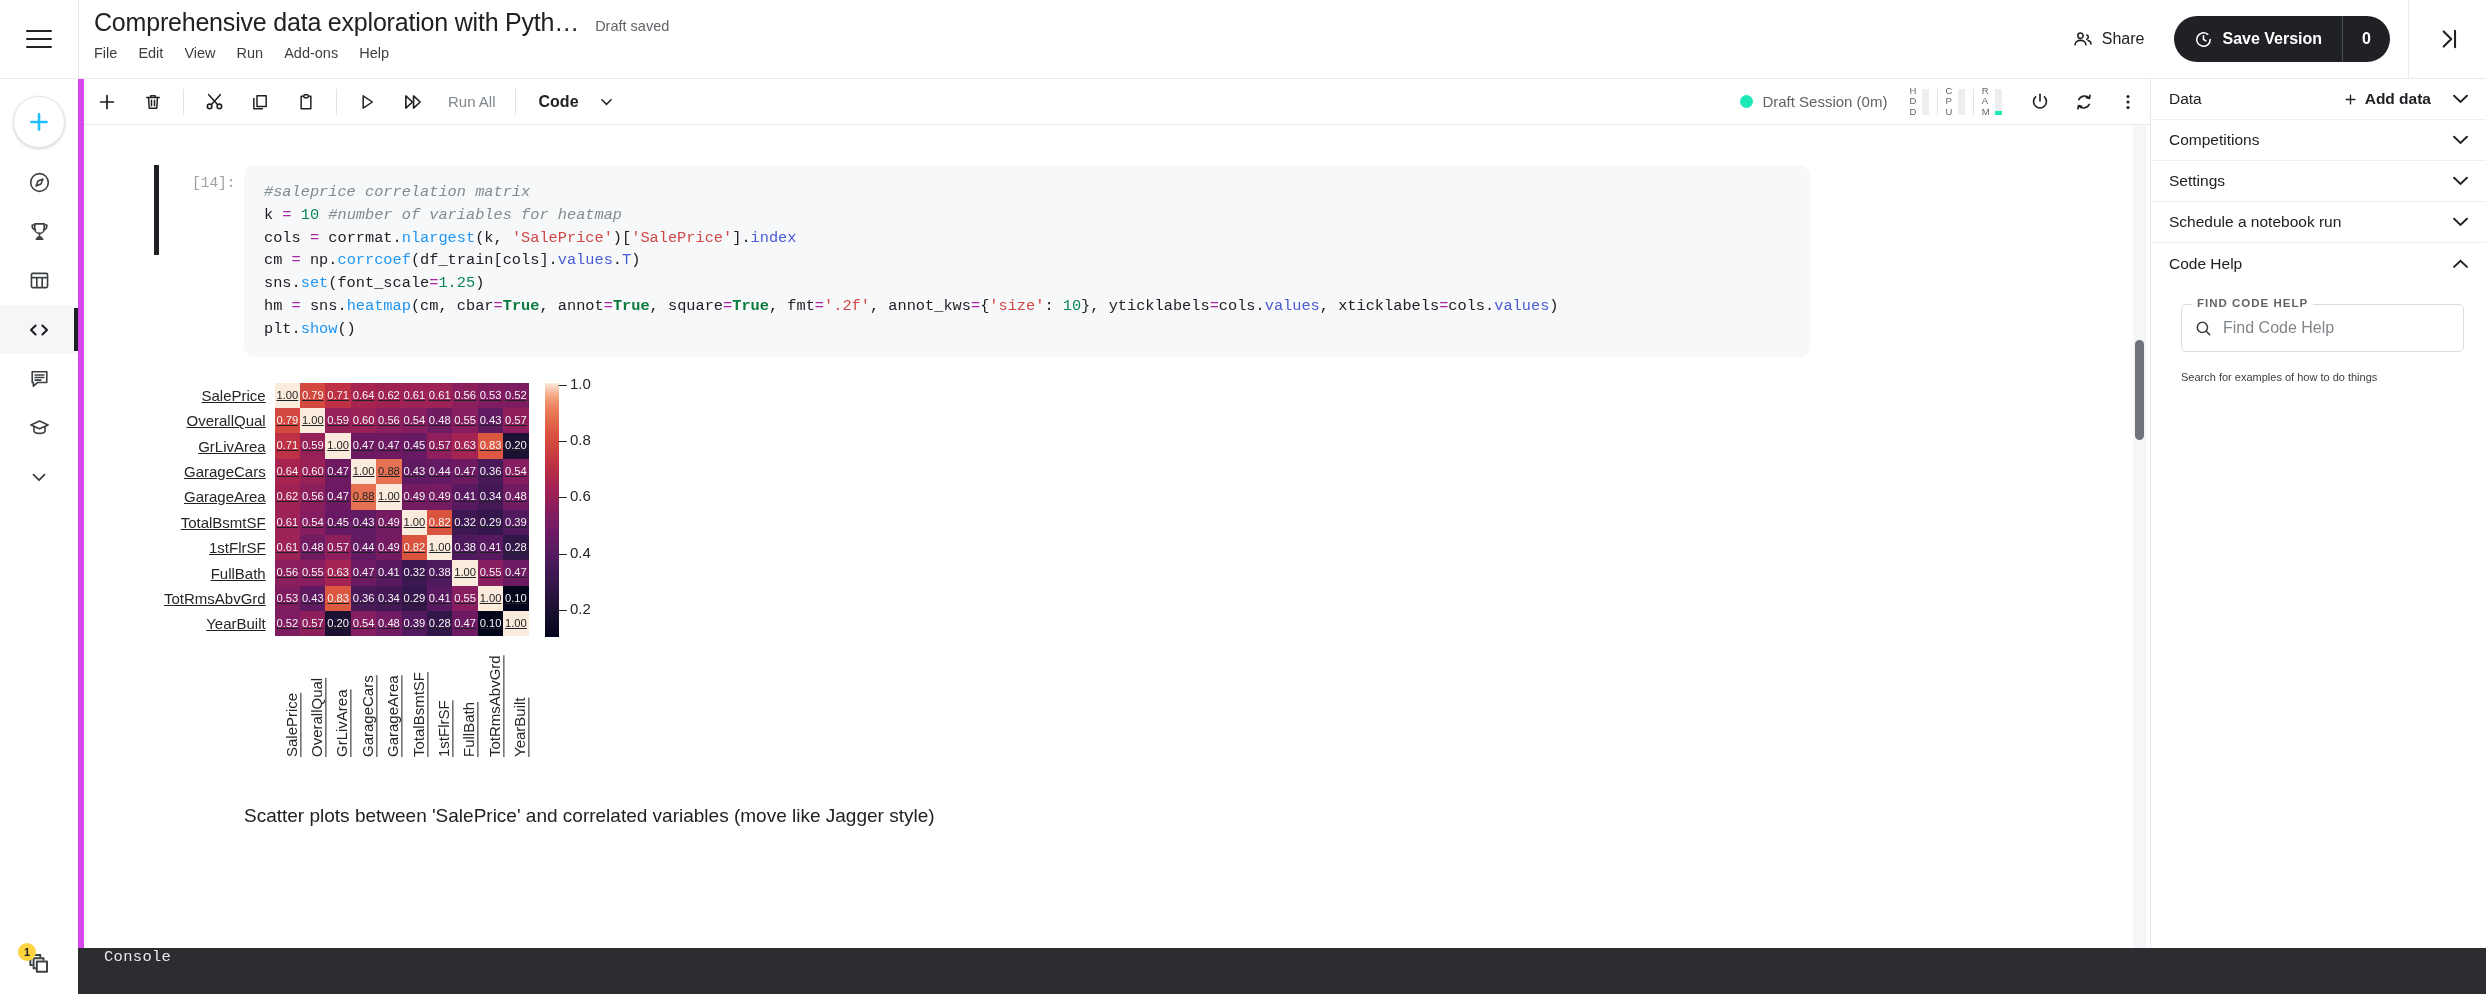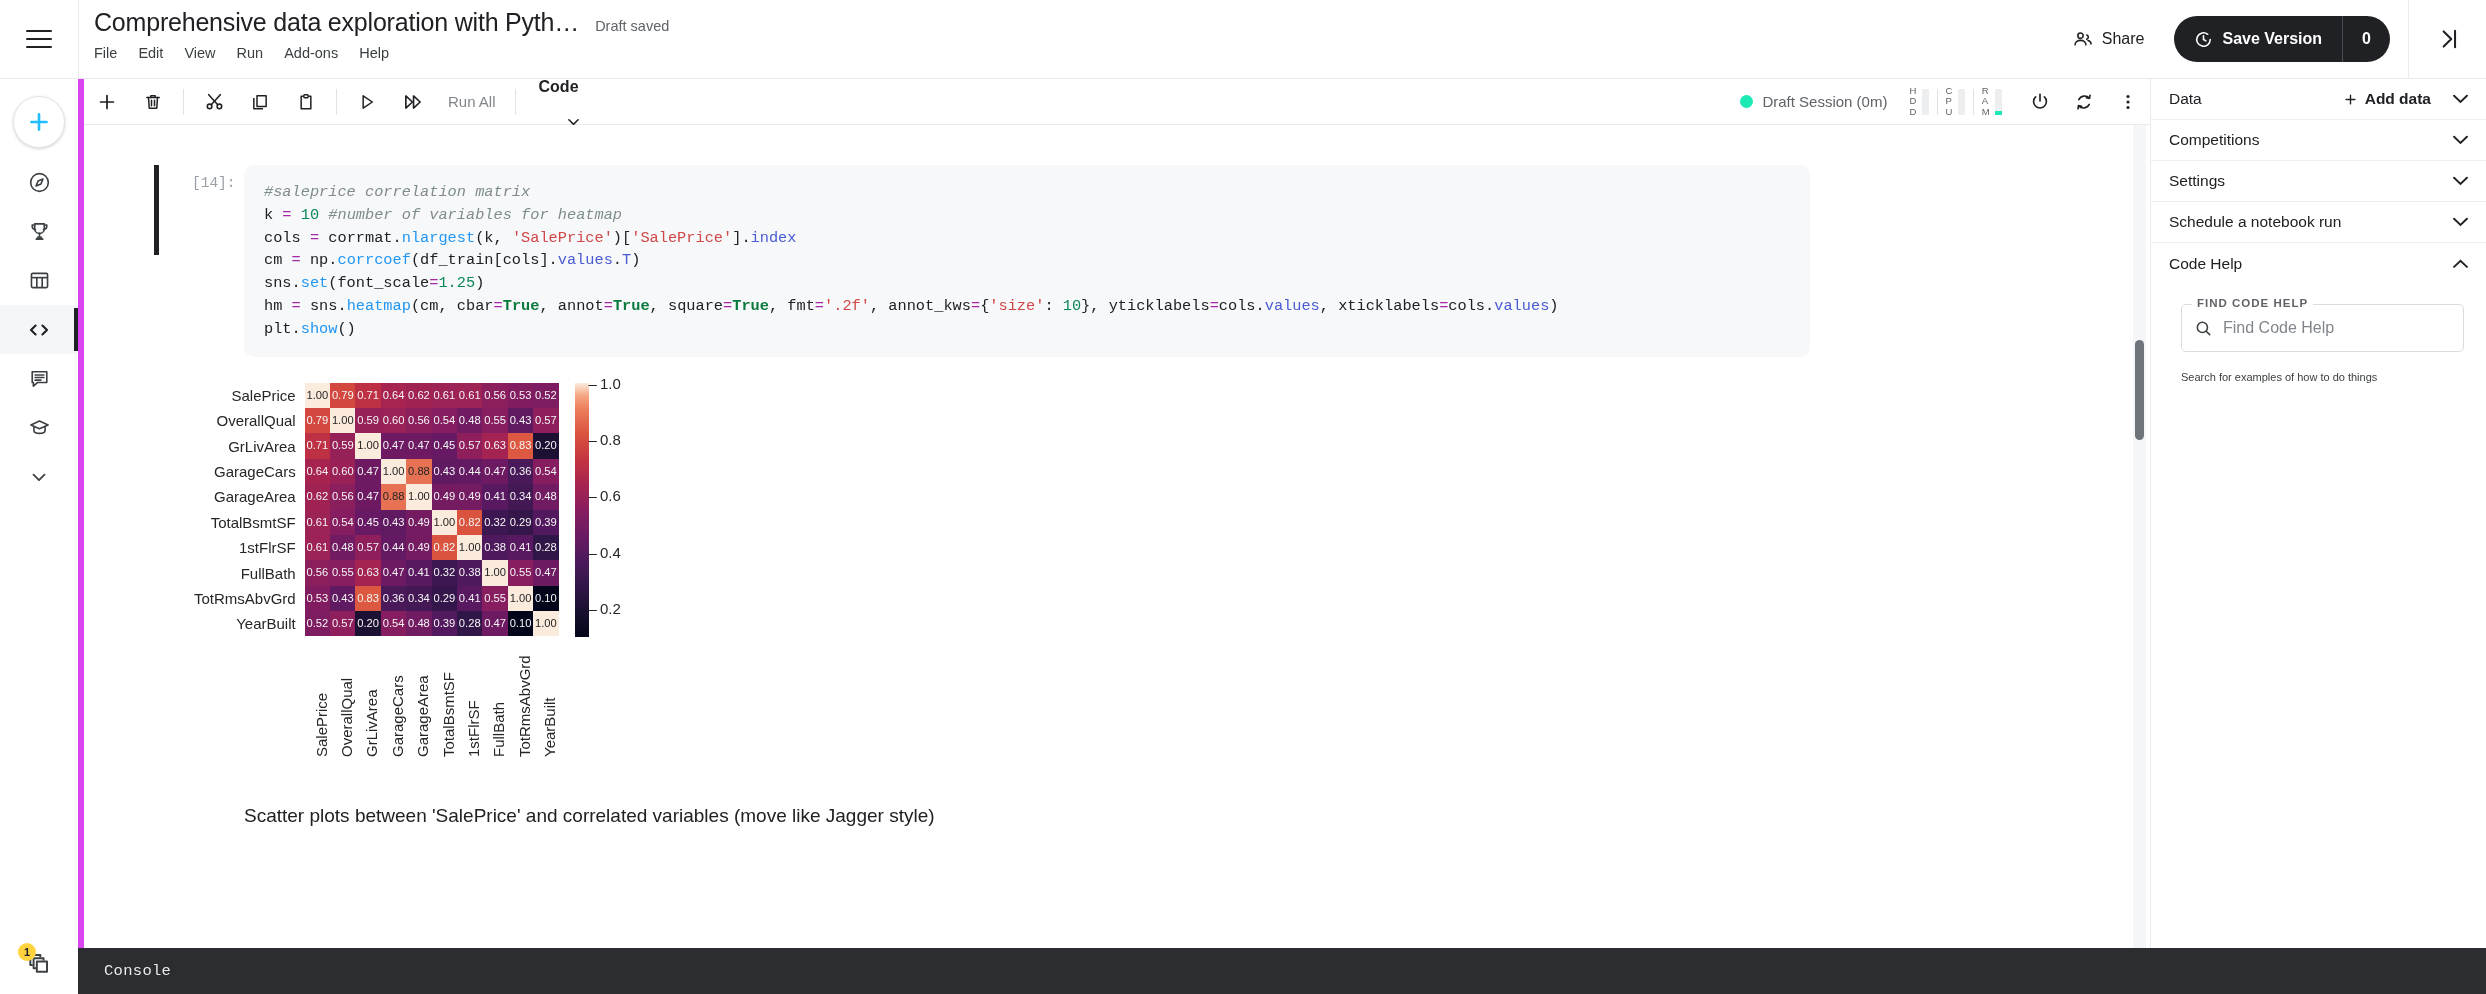--- a/index.html
+++ b/index.html
@@ -68,7 +68,7 @@
   .tb-icon { width: 46px; height: 46px; display: flex; align-items: center; justify-content: center; cursor: pointer; color: #202124; }
   .tb-sep { width: 1px; height: 26px; background: #e0e2e5; margin: 0 7px; }
   .tb-runall { font-size: 15px; color: #80868b; cursor: pointer; padding: 0 12px; }
-  .tb-celltype { display: flex; align-items: flex-end; gap: 22px; font-size: 16px; font-weight: 700; color: #202124; padding: 0 16px; cursor: pointer; flex-direction: column; }
+  .tb-celltype { display: flex; align-items: center; gap: 22px; font-size: 16px; font-weight: 700; color: #202124; padding: 0 16px; cursor: pointer; }
   .tb-spacer { flex: 1; }
   .session { display: flex; align-items: center; gap: 9px; font-size: 15px; color: #5f6368; padding-right: 14px; }
   .session-dot { width: 13px; height: 13px; border-radius: 50%; background: #1de9b6; }

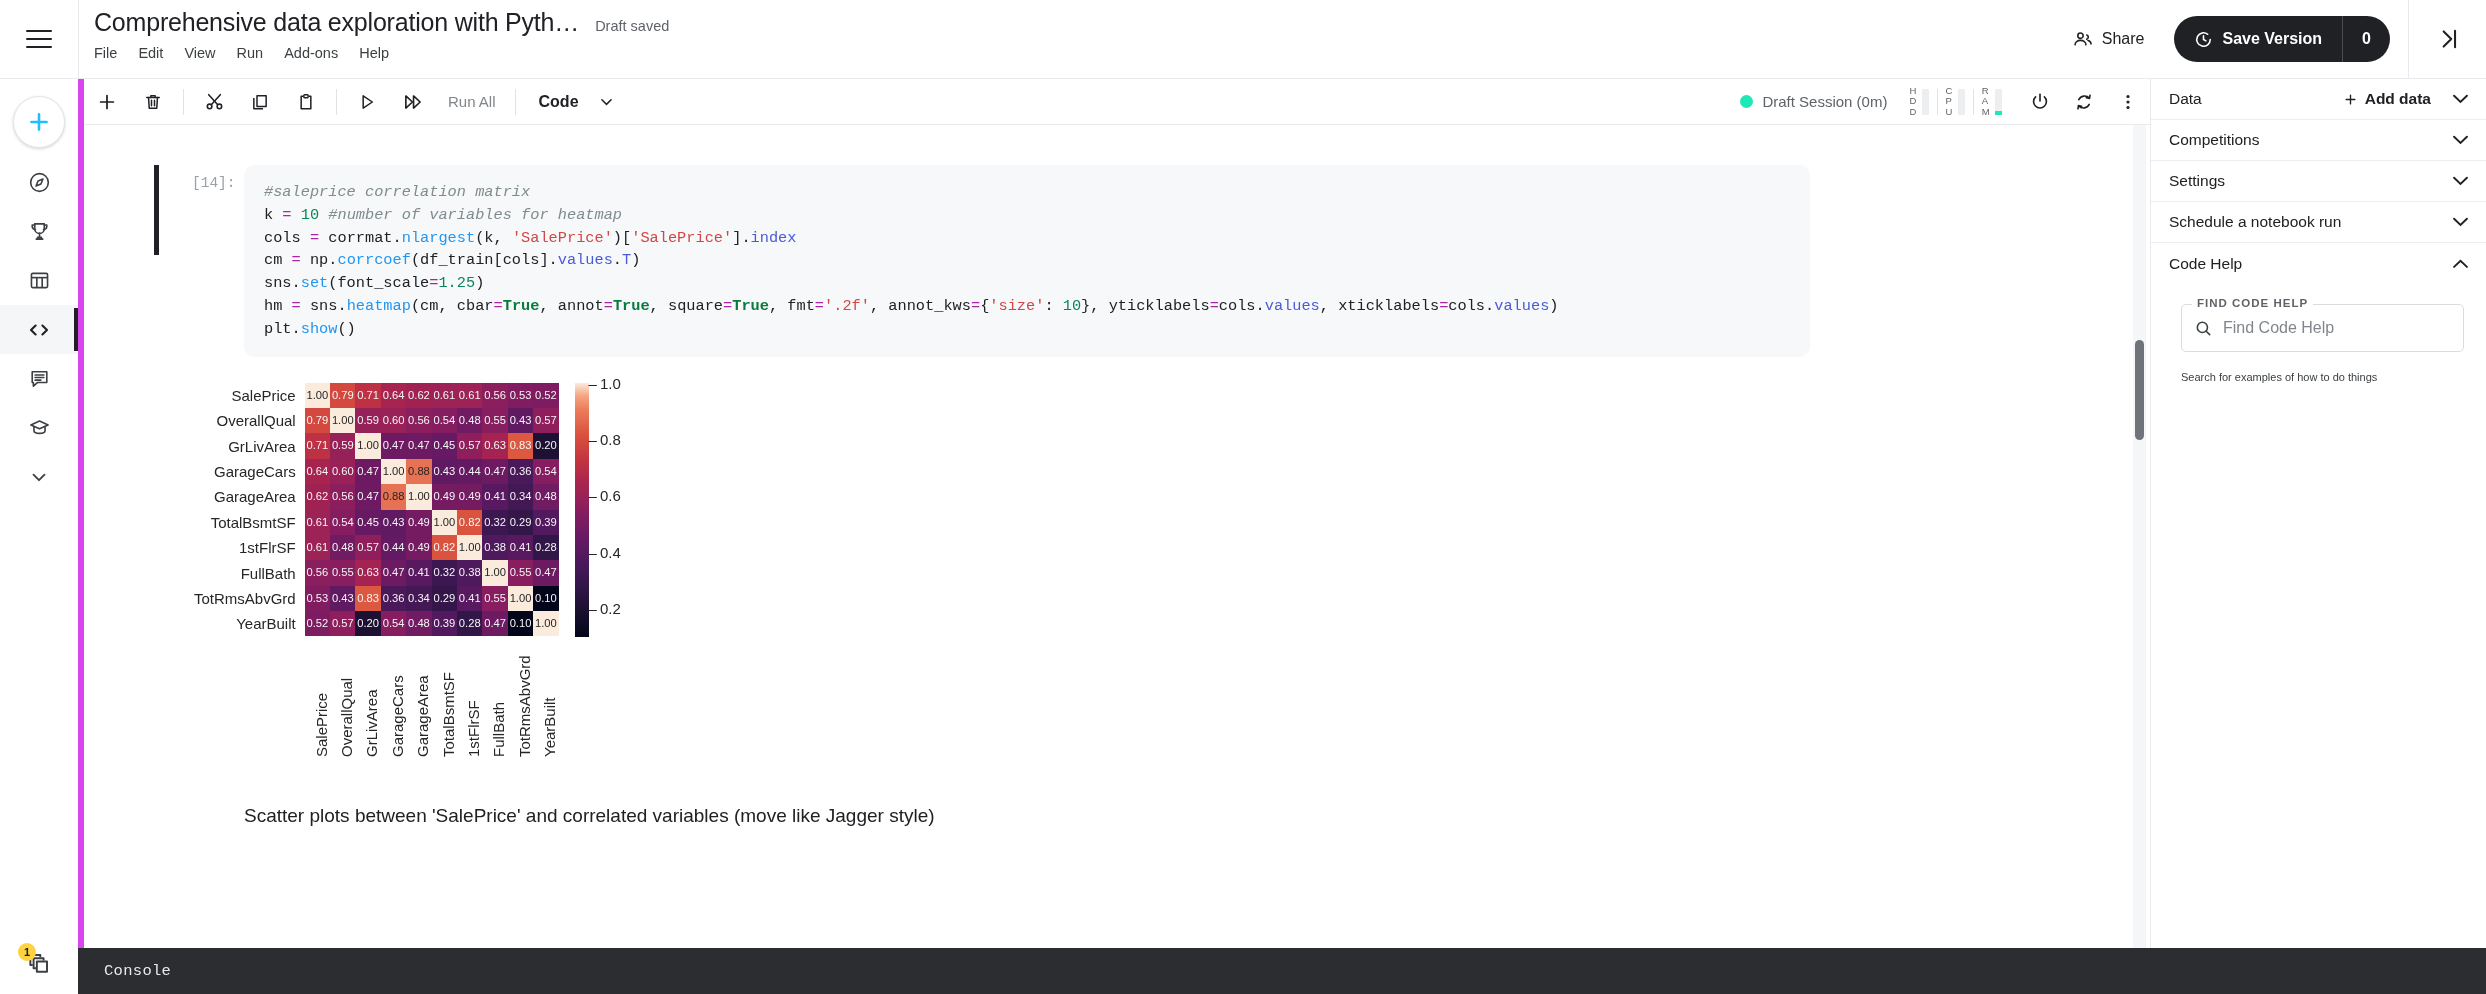--- a/index.html
+++ b/index.html
@@ -102,7 +102,7 @@
   .c-attr { color: #4a5bd4; }
 
   
-  .figure { margin-left: 110px; margin-top: 26px; position: relative; }
+  .figure { margin-left: 80px; margin-top: 26px; position: relative; text-decoration: underline; }
   .hm-wrap { display: flex; align-items: flex-start; }
   .hm-ylabels { display: flex; flex-direction: column; padding-top: 0px; }
   .hm-ylabels div {

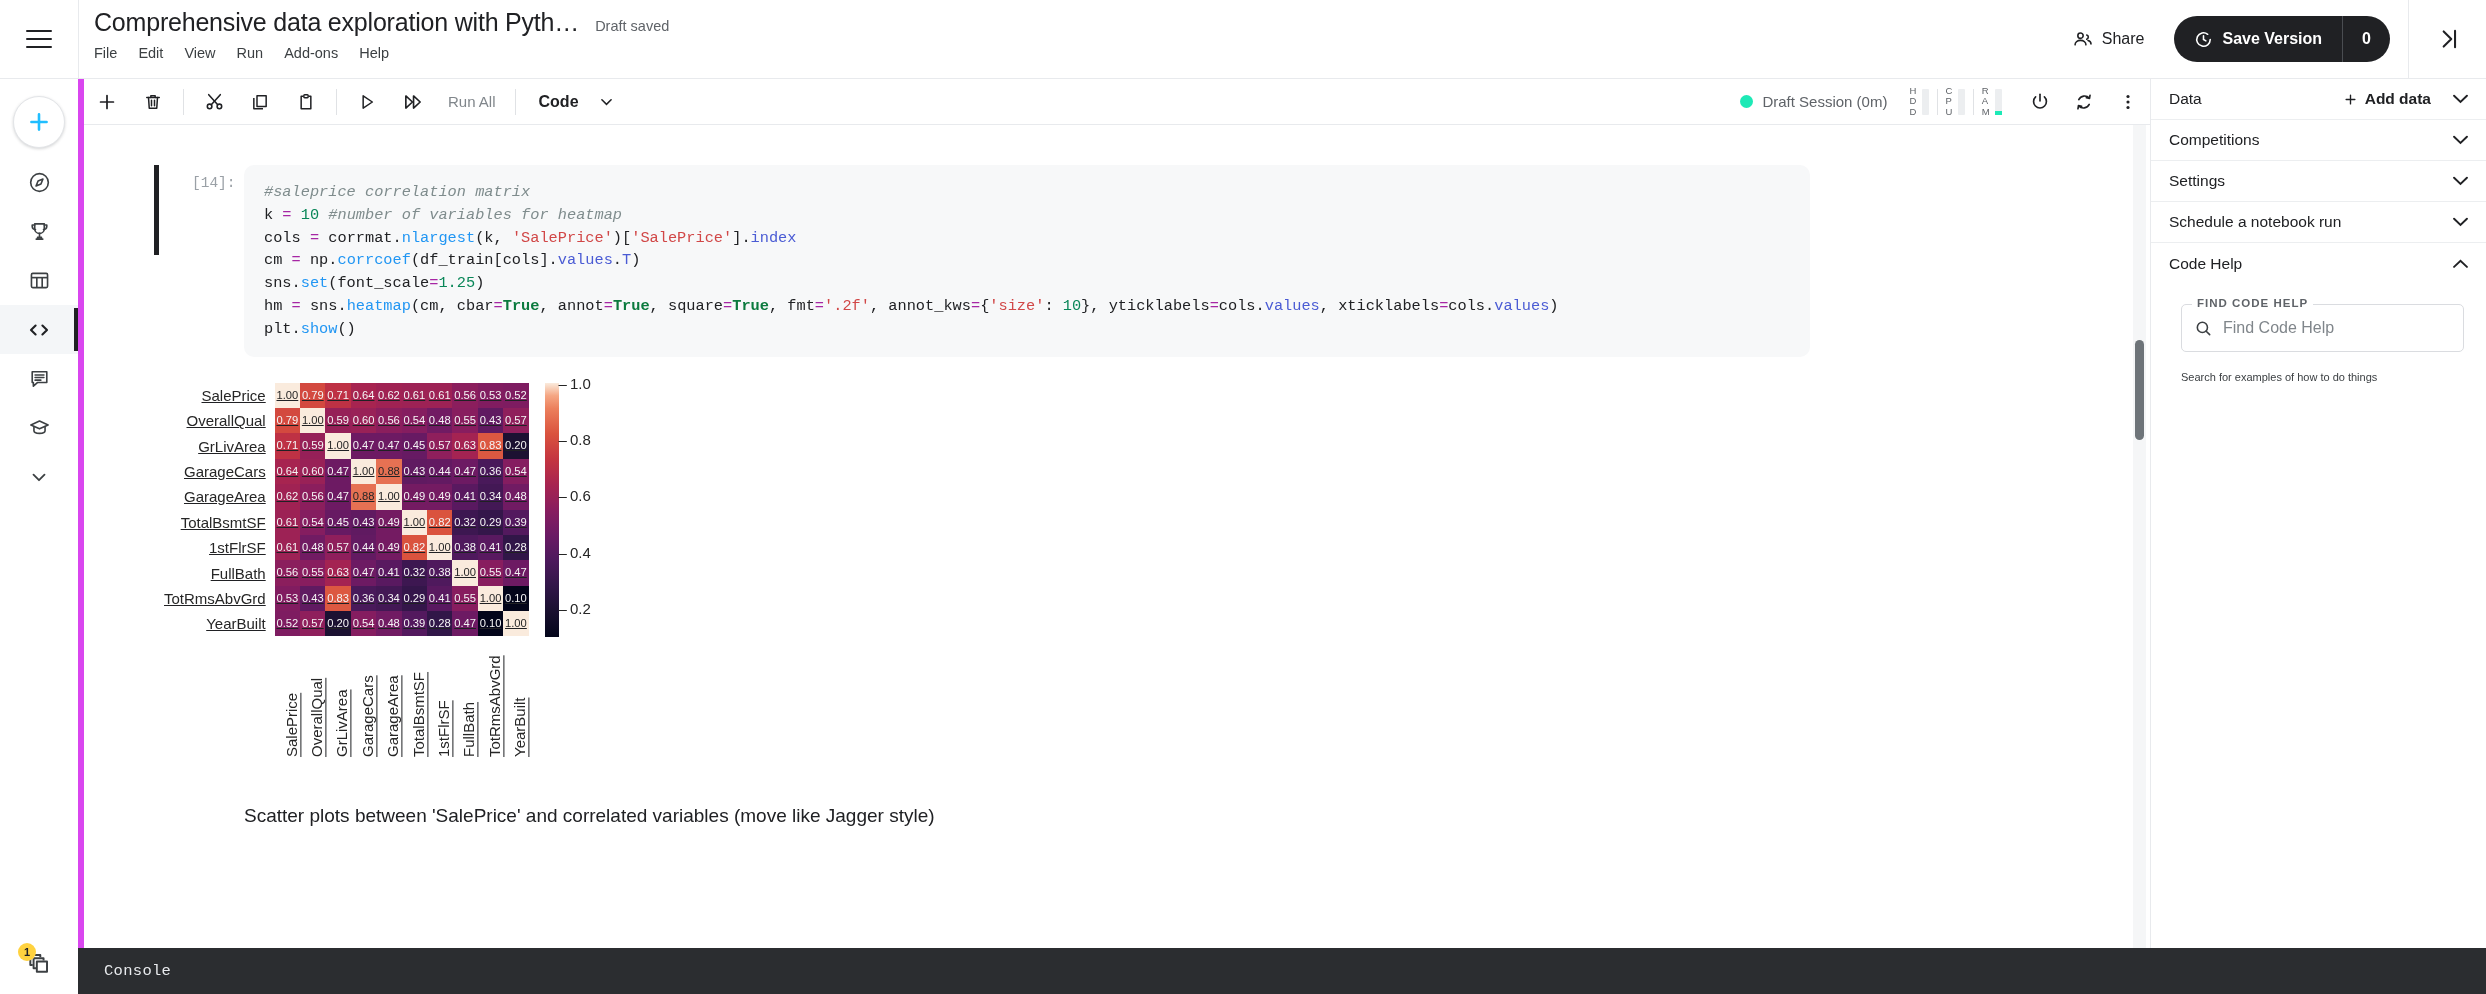--- a/index.html
+++ b/index.html
@@ -156,7 +156,7 @@
   .rp-hint { font-size: 11px; color: #3c4043; margin-top: 19px; padding-left: 0; }
 
   
-  .console-bar { position: absolute; left: 78px; right: 0; bottom: 0; height: 46px; background: #2b2d30; display: flex; align-items: center; }
+  .console-bar { position: absolute; left: 78px; right: 0; bottom: 0; height: 46px; background: #2b2d30; display: flex; }
   .console-label { color: #e8eaed; font-family: "Liberation Mono", monospace; font-size: 15.5px; padding-left: 26px; letter-spacing: .3px; }
 
   svg { display: block; }

